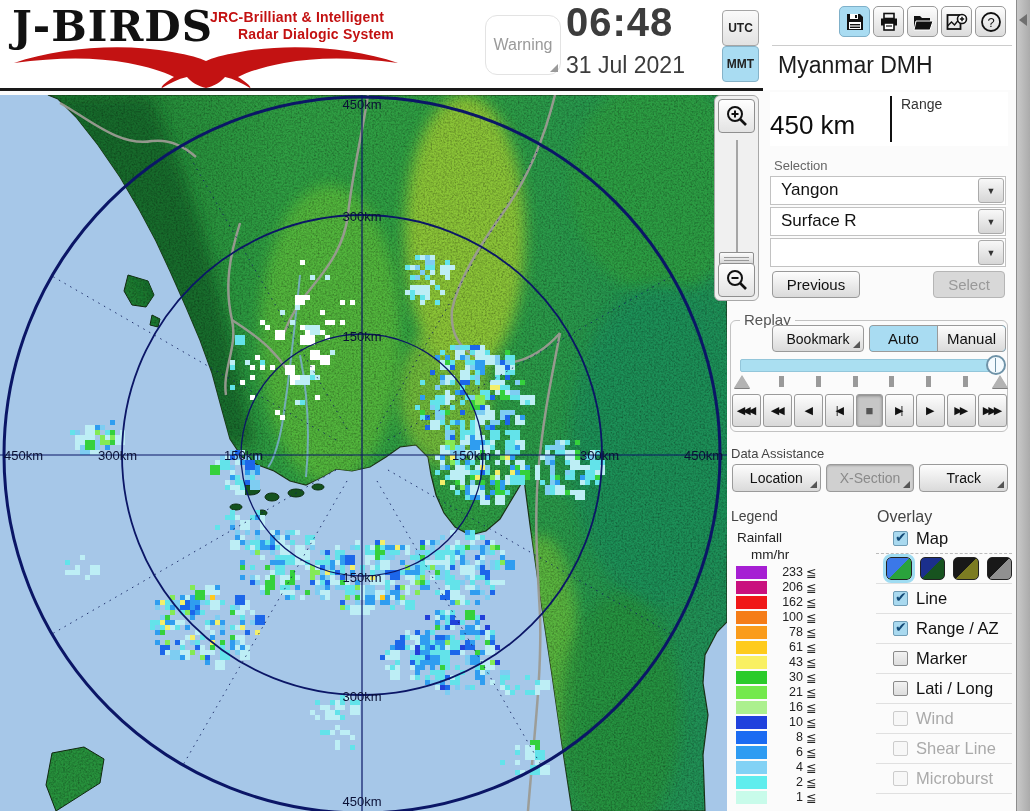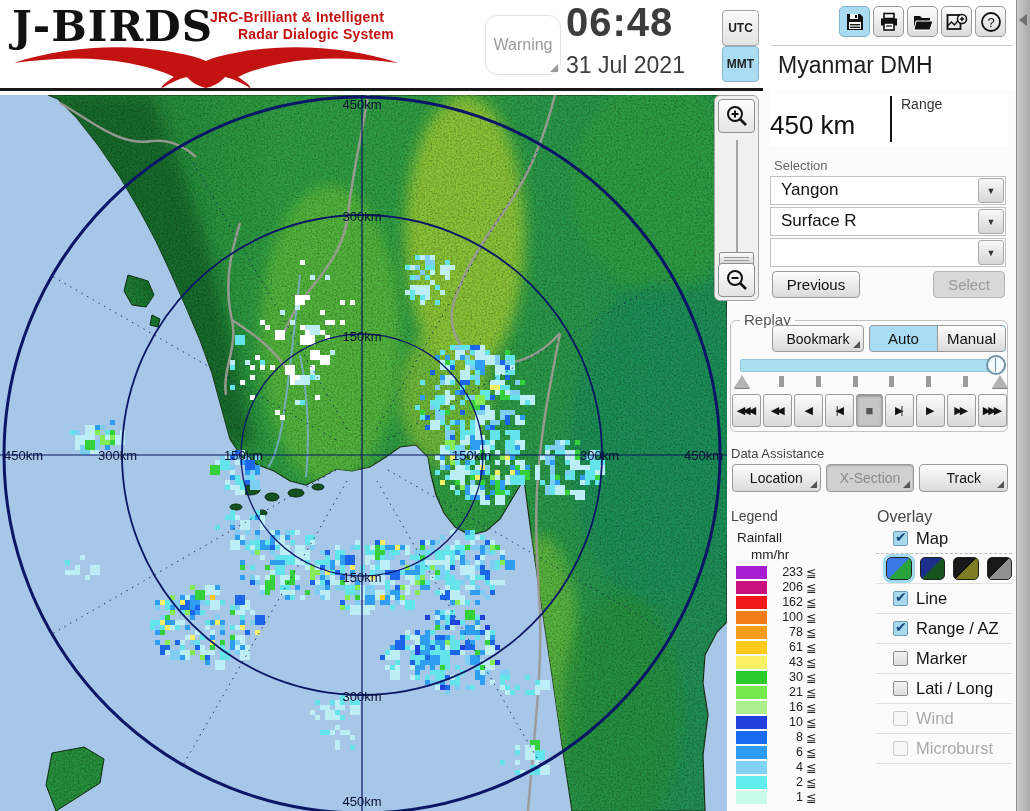--- a/index.html
+++ b/index.html
@@ -378,6 +378,10 @@
       <div class="orow">
         <div class="ochk disabled"></div>
         <div class="olabel disabled">Wind</div>
+      </div>
+      <div class="orow">
+        <div class="ochk disabled"></div>
+        <div class="olabel disabled">Shear Line</div>
       </div>
       <div class="orow">
         <div class="ochk disabled"></div>

